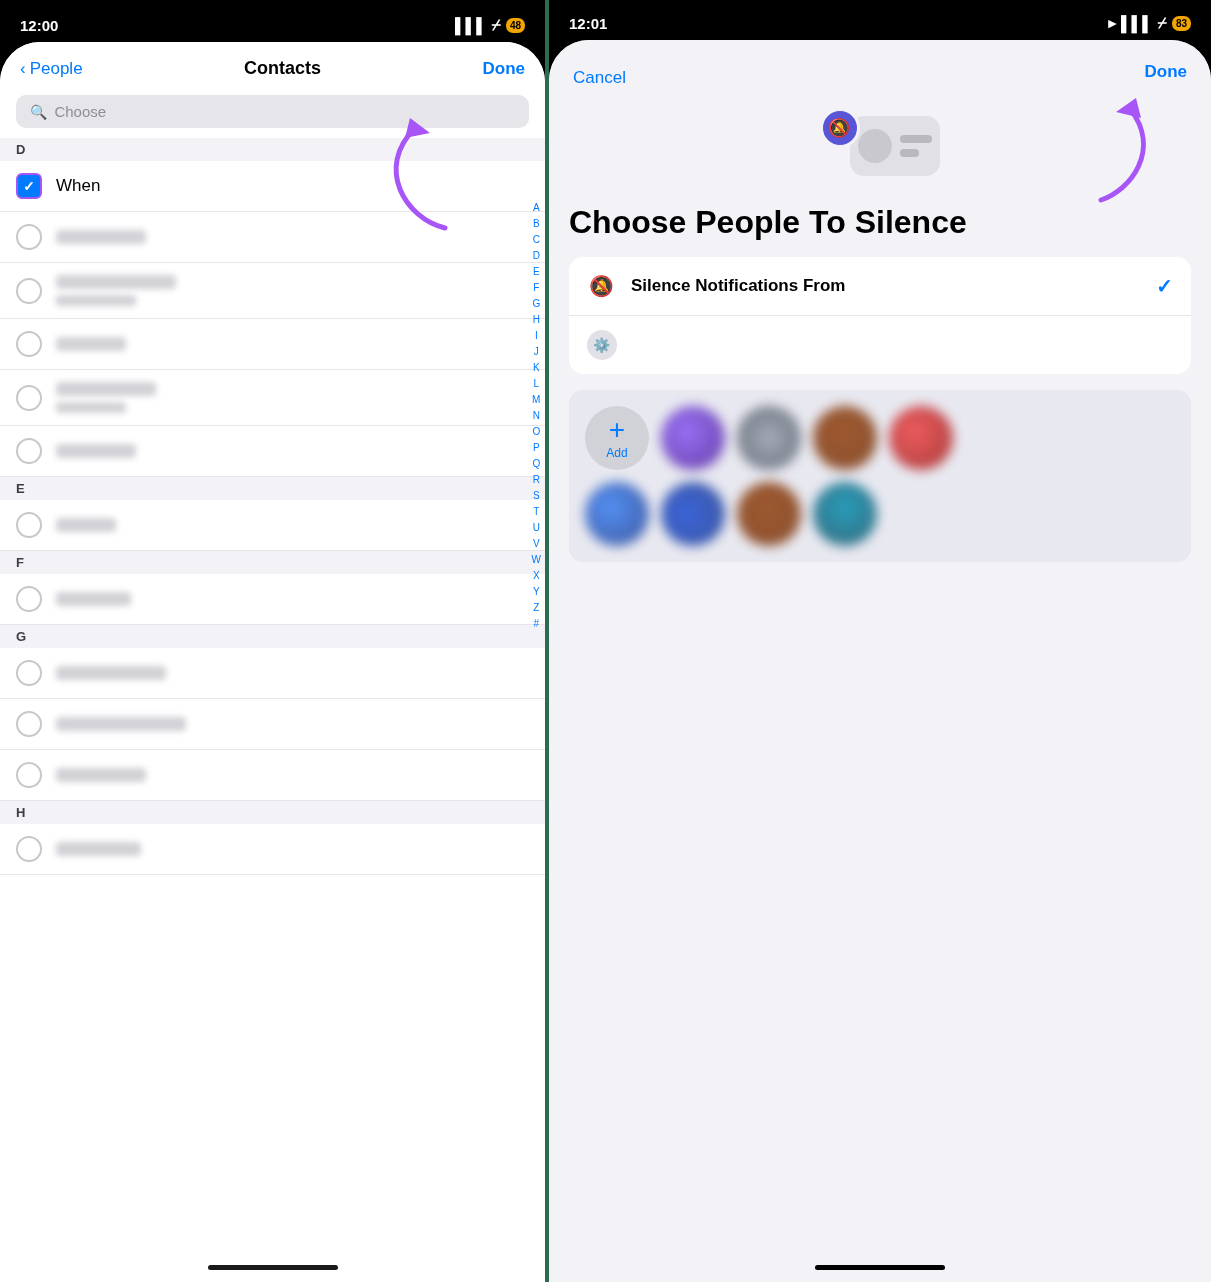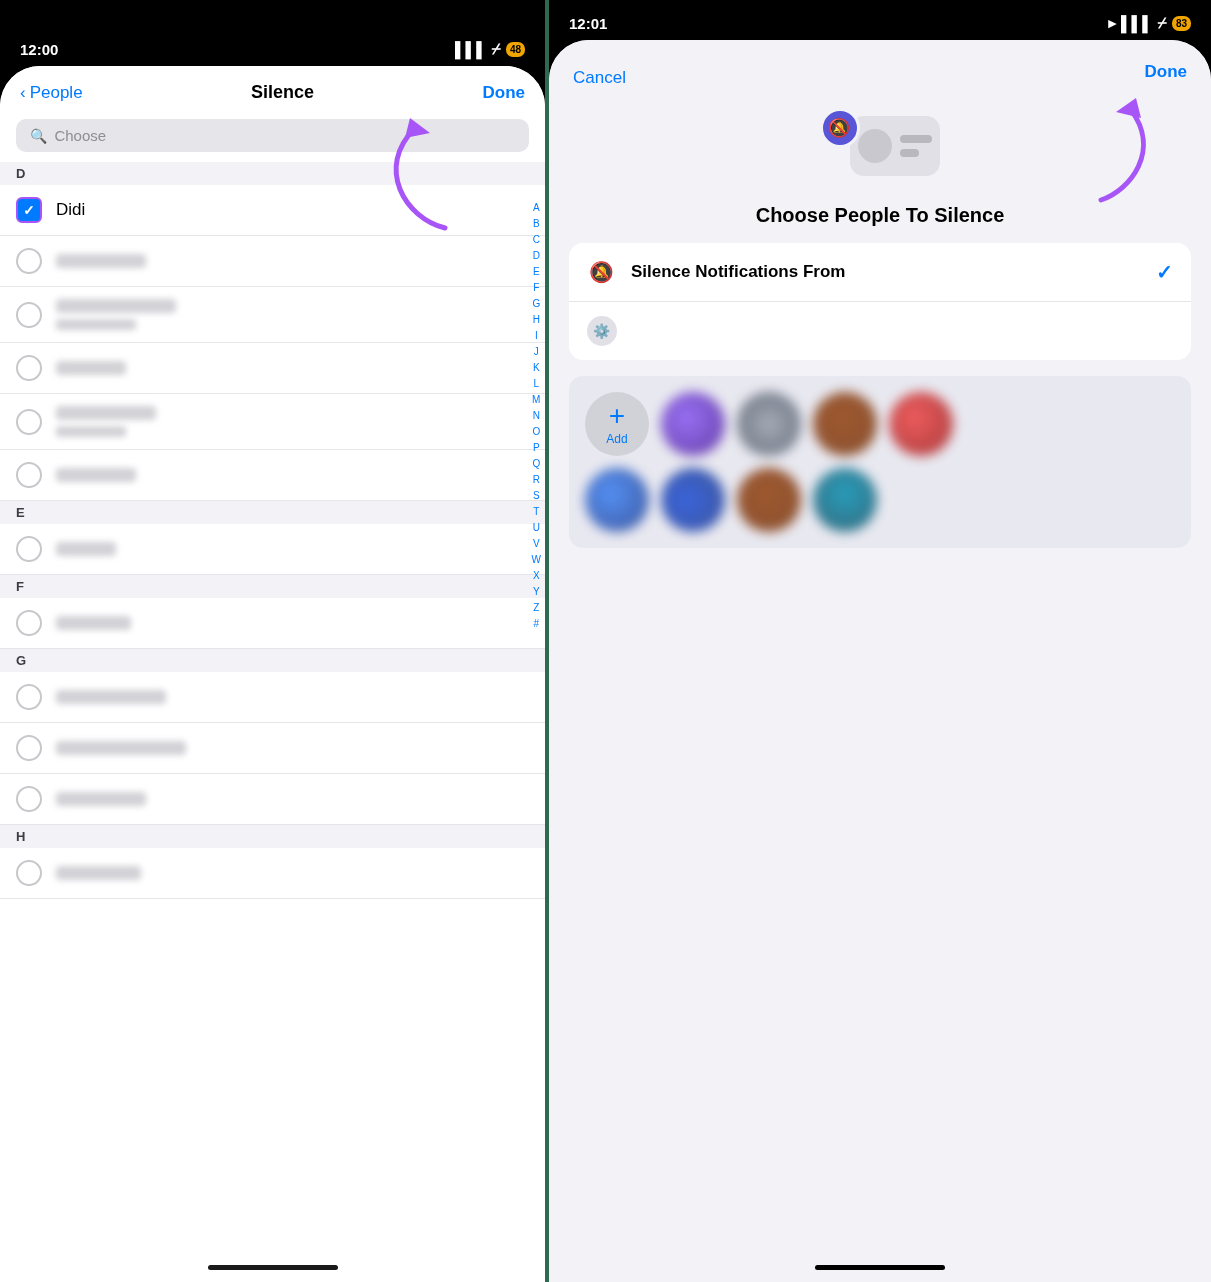--- a/index.html
+++ b/index.html
@@ -28,10 +28,9 @@
       display: flex;
       justify-content: space-between;
       align-items: center;
-      padding: 24px 20px 8px;
+      padding: 16px 20px 8px;
       font-size: 15px;
       font-weight: 600;
-      margin-top: 16px;
     }
     .status-icons {
       display: flex;

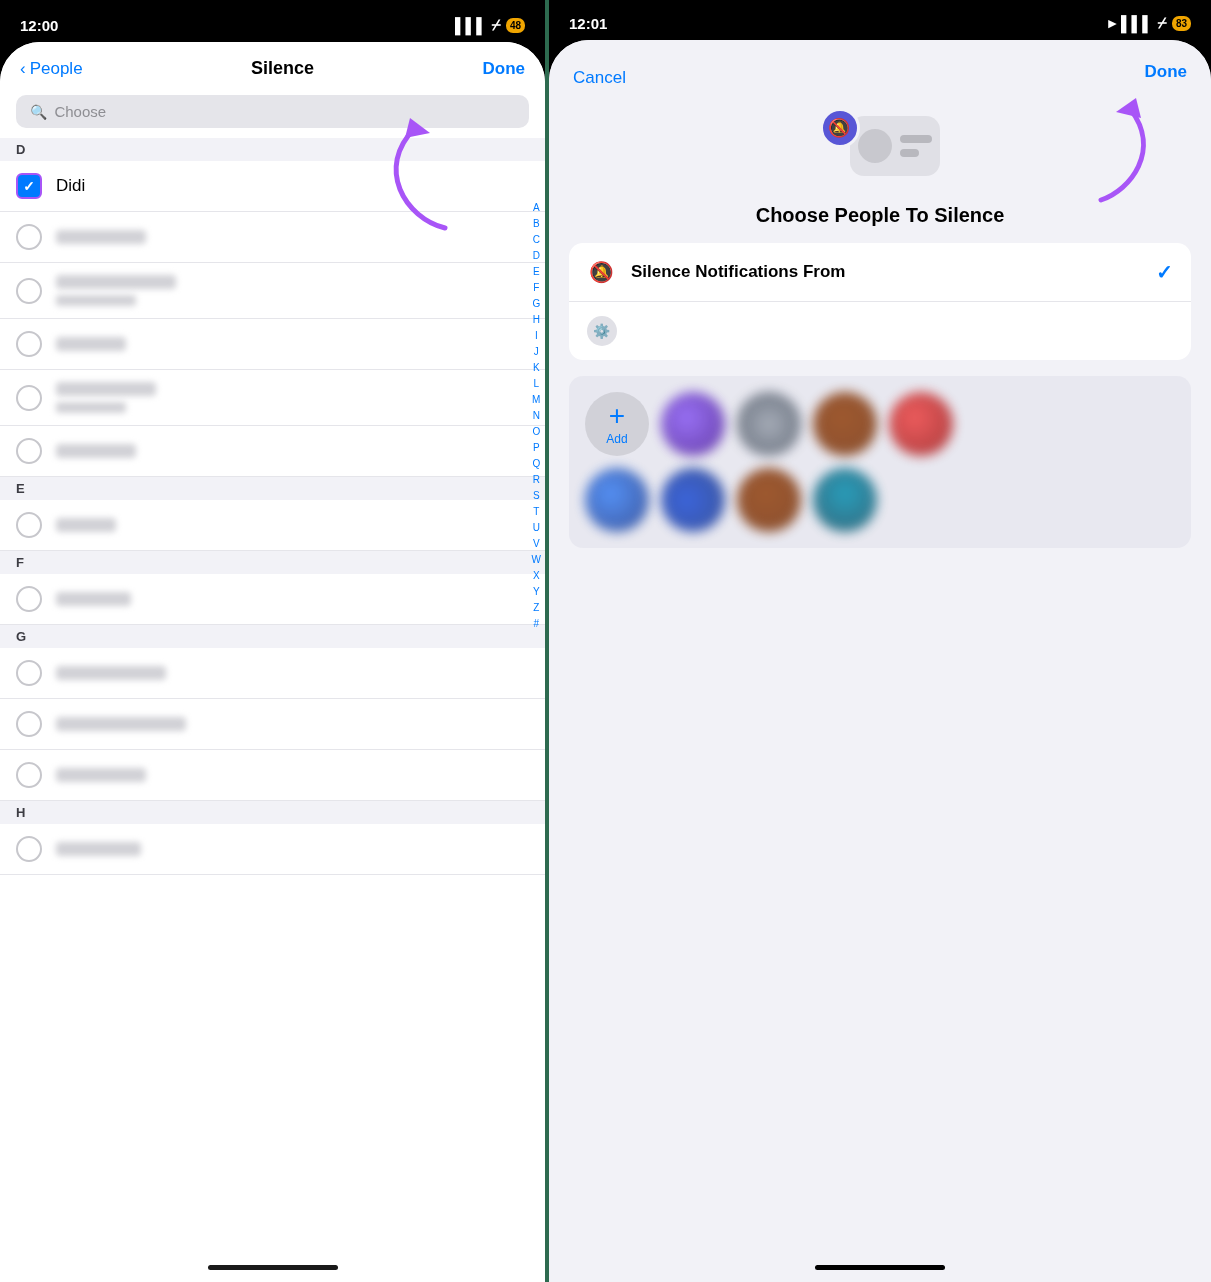--- a/index.html
+++ b/index.html
@@ -470,7 +470,7 @@
         <span>‹</span>
         <span>People</span>
       </div>
-      <span class="nav-title">Silence</span>
+      <span class="nav-title">Contacts</span>
       <span class="nav-done">Done</span>
     </div>
 

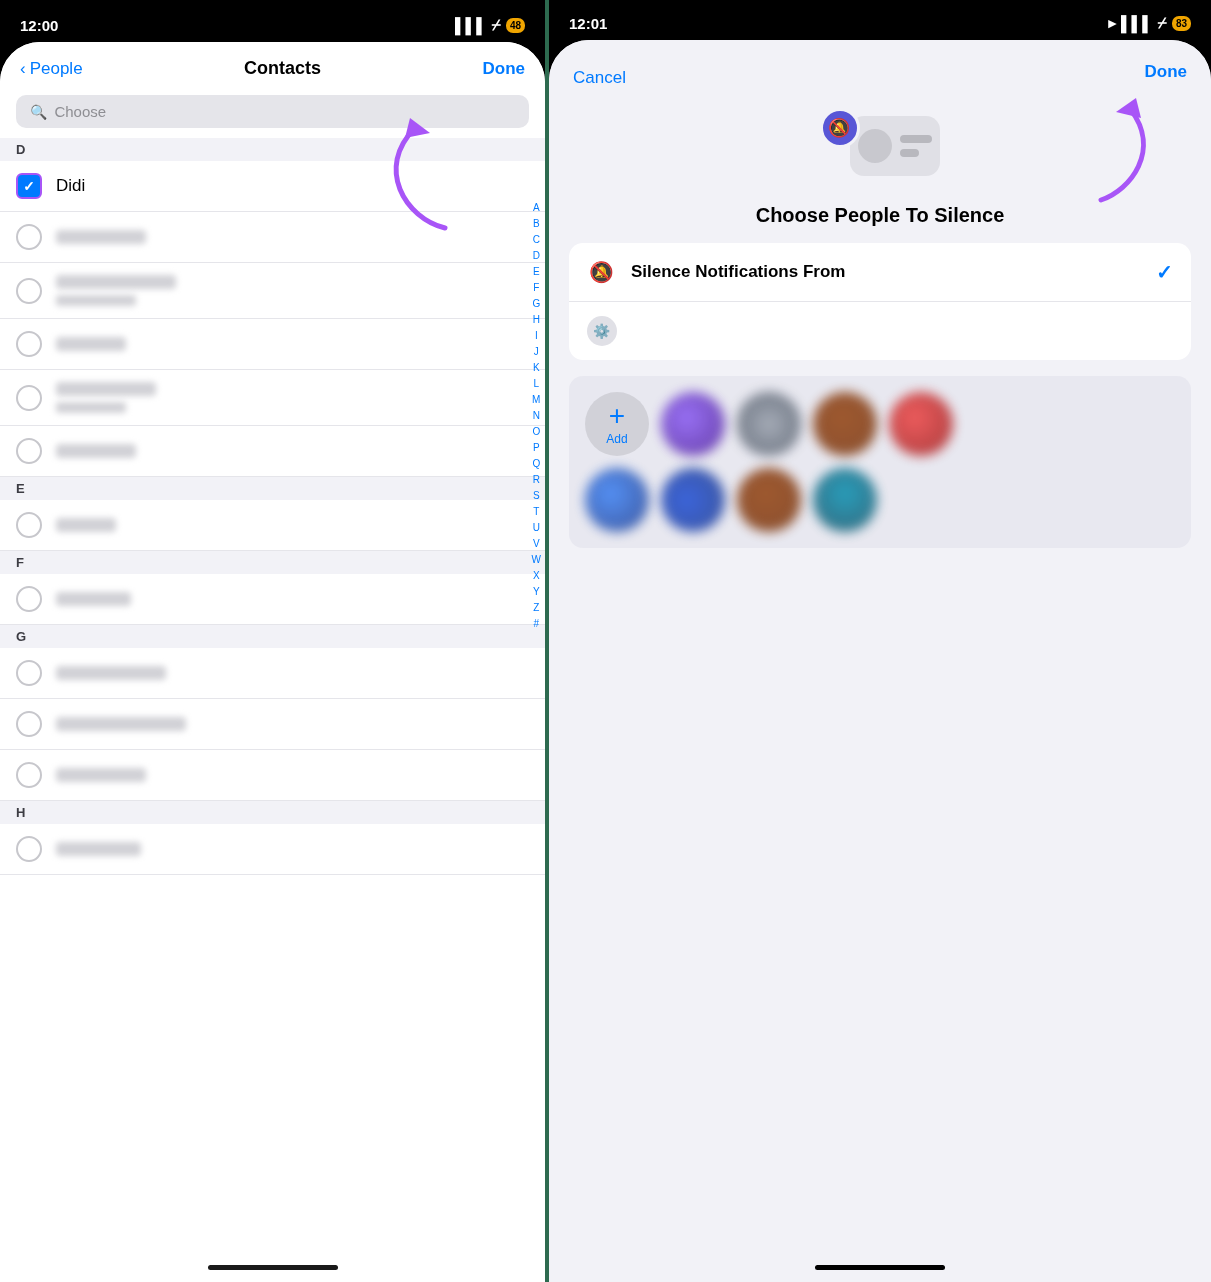--- a/index.html
+++ b/index.html
@@ -485,7 +485,7 @@
       <div class="purple-border-checkbox">
         <span class="radio-check-mark">✓</span>
       </div>
-      <span class="contact-name">Didi</span>
+      <span class="contact-name">When</span>
     </div>
 
     <div class="contact-row">

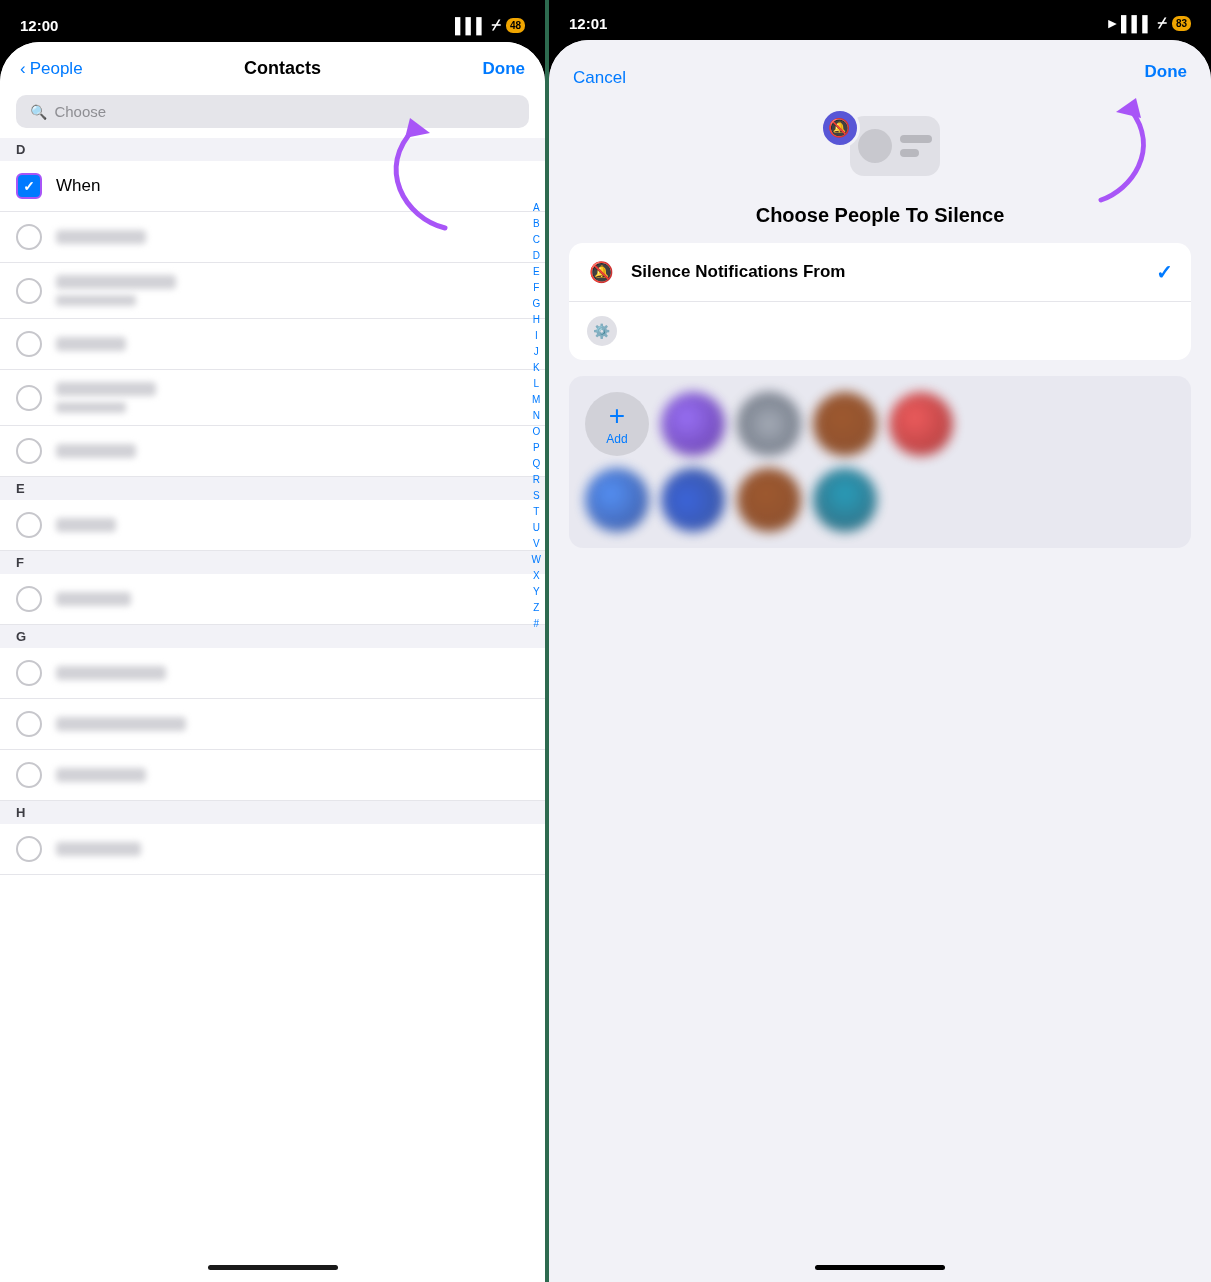--- a/index.html
+++ b/index.html
@@ -310,10 +310,10 @@
       border: 3px solid #f2f2f7;
     }
     .main-title {
-      font-size: 20px;
+      font-size: 32px;
       font-weight: 800;
       color: #000;
-      text-align: center;
+      text-align: left;
       line-height: 1.15;
     }
     .options-card {

